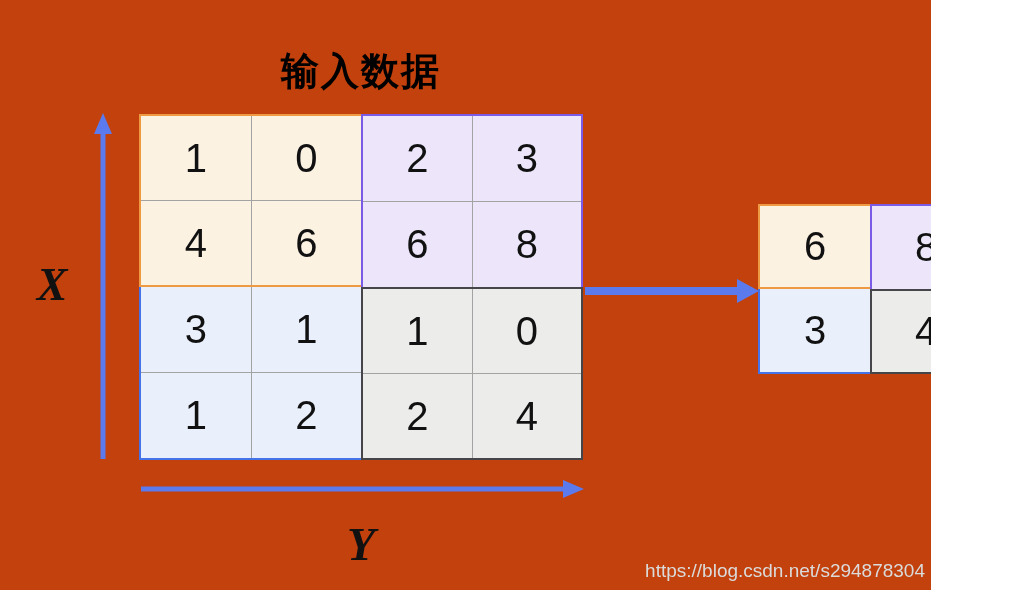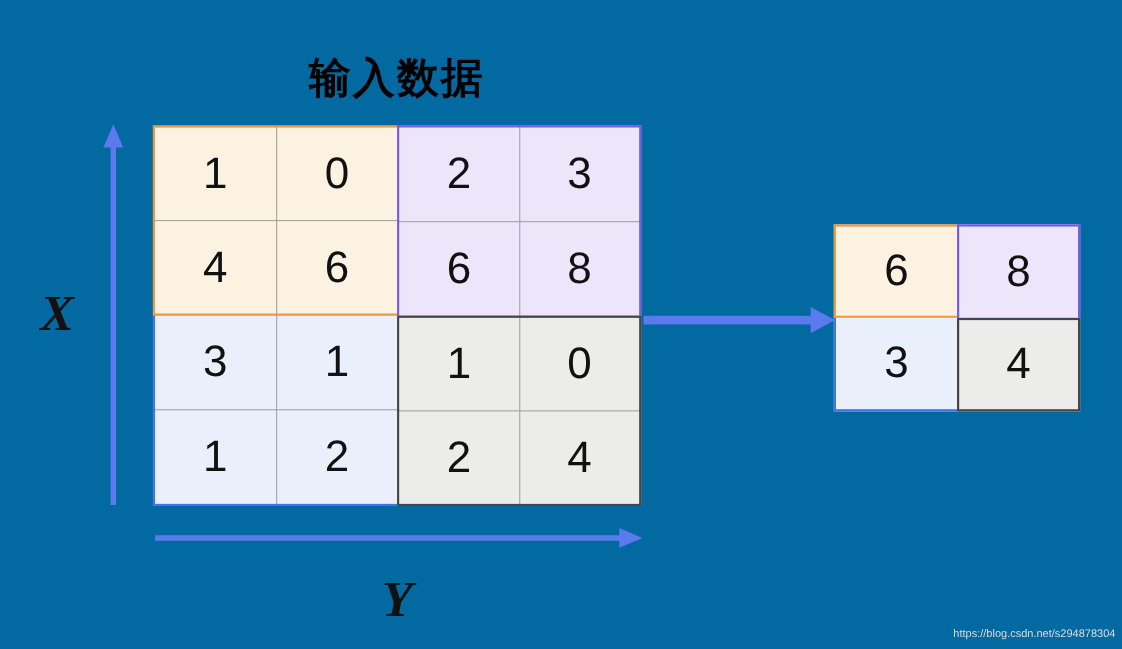--- a/index.html
+++ b/index.html
@@ -5,9 +5,9 @@
   html, body { margin: 0; padding: 0; background: #ffffff; }
   #canvas {
     position: relative;
-    width: 1020px;
+    width: 931px;
     height: 590px;
-    background: #0369a1;
+    background: #c2410c;
     overflow: hidden;
     font-family: "Liberation Sans", sans-serif;
   }

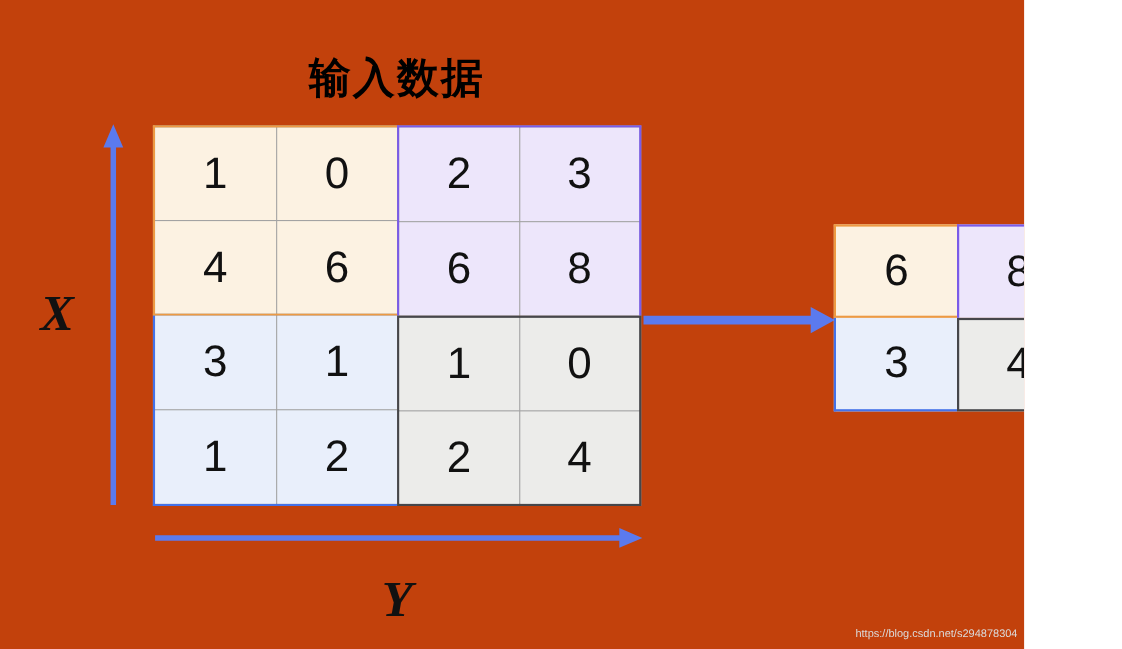--- a/index.html
+++ b/index.html
@@ -95,7 +95,7 @@
   .watermark {
     position: absolute;
     right: 6px; bottom: 8px;
-    font-size: 10px;
+    font-size: 19px;
     color: #dbdbdb;
   }
 </style>

